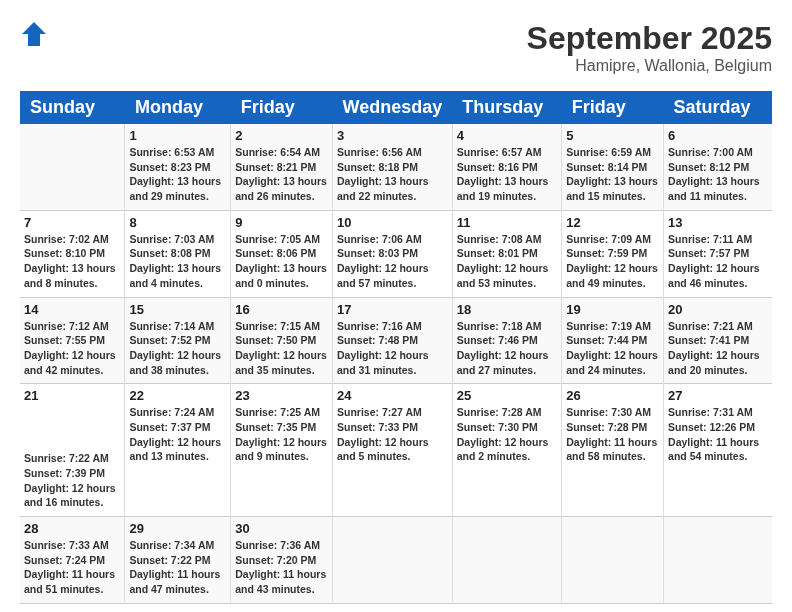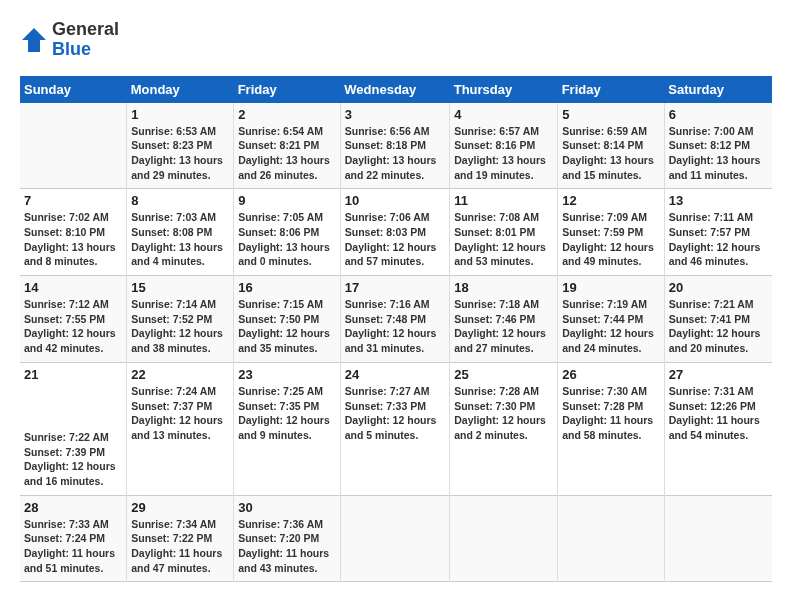--- a/index.html
+++ b/index.html
@@ -99,10 +99,6 @@
     <svg class="logo-icon" viewBox="0 0 28 28">
       <polygon points="14,2 26,14 20,14 20,26 8,26 8,14 2,14" fill="#1565c0"></polygon>
     </svg>
-    <div class="logo-text">
-      <span class="logo-general">General</span><br>
-      <span class="logo-blue">Blue</span>
-    </div>
   </div>
 </div>
 

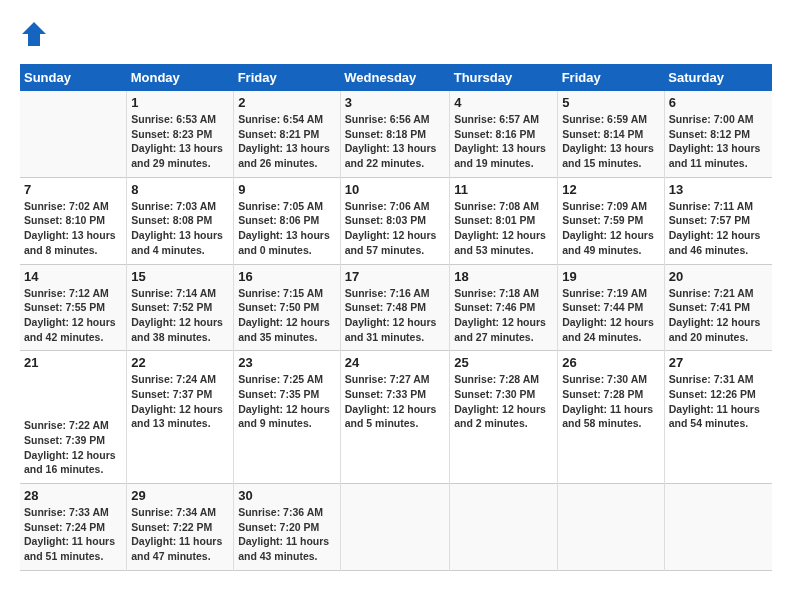--- a/index.html
+++ b/index.html
@@ -99,6 +99,10 @@
     <svg class="logo-icon" viewBox="0 0 28 28">
       <polygon points="14,2 26,14 20,14 20,26 8,26 8,14 2,14" fill="#1565c0"></polygon>
     </svg>
+  </div>
+  <div class="title-block">
+    <h1>September 2025</h1>
+    <h2>Hamipre, Wallonia, Belgium</h2>
   </div>
 </div>
 

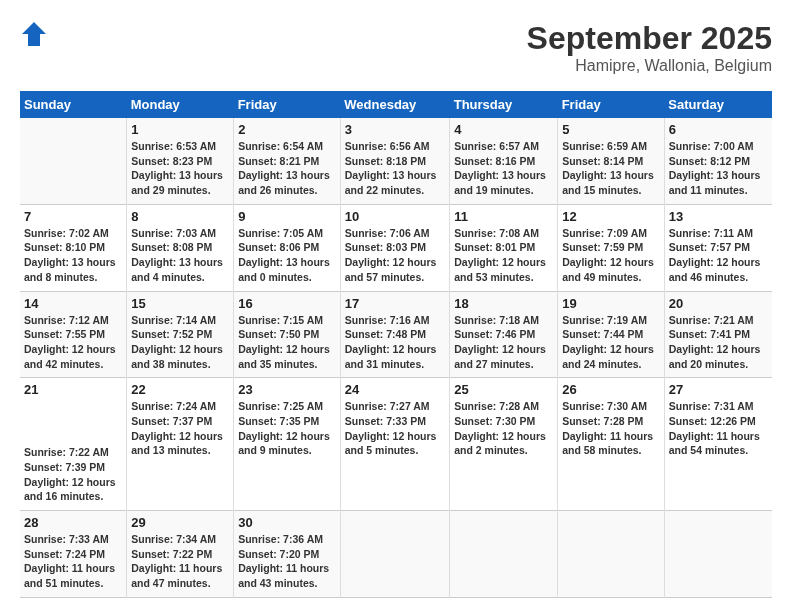--- a/index.html
+++ b/index.html
@@ -53,9 +53,9 @@
     thead th {
       background-color: #1565c0;
       color: #fff;
-      padding: 6px 4px;
+      padding: 6px 10px;
       text-align: left;
-      font-size: 13px;
+      font-size: 18px;
       font-weight: bold;
     }
     tbody tr {

